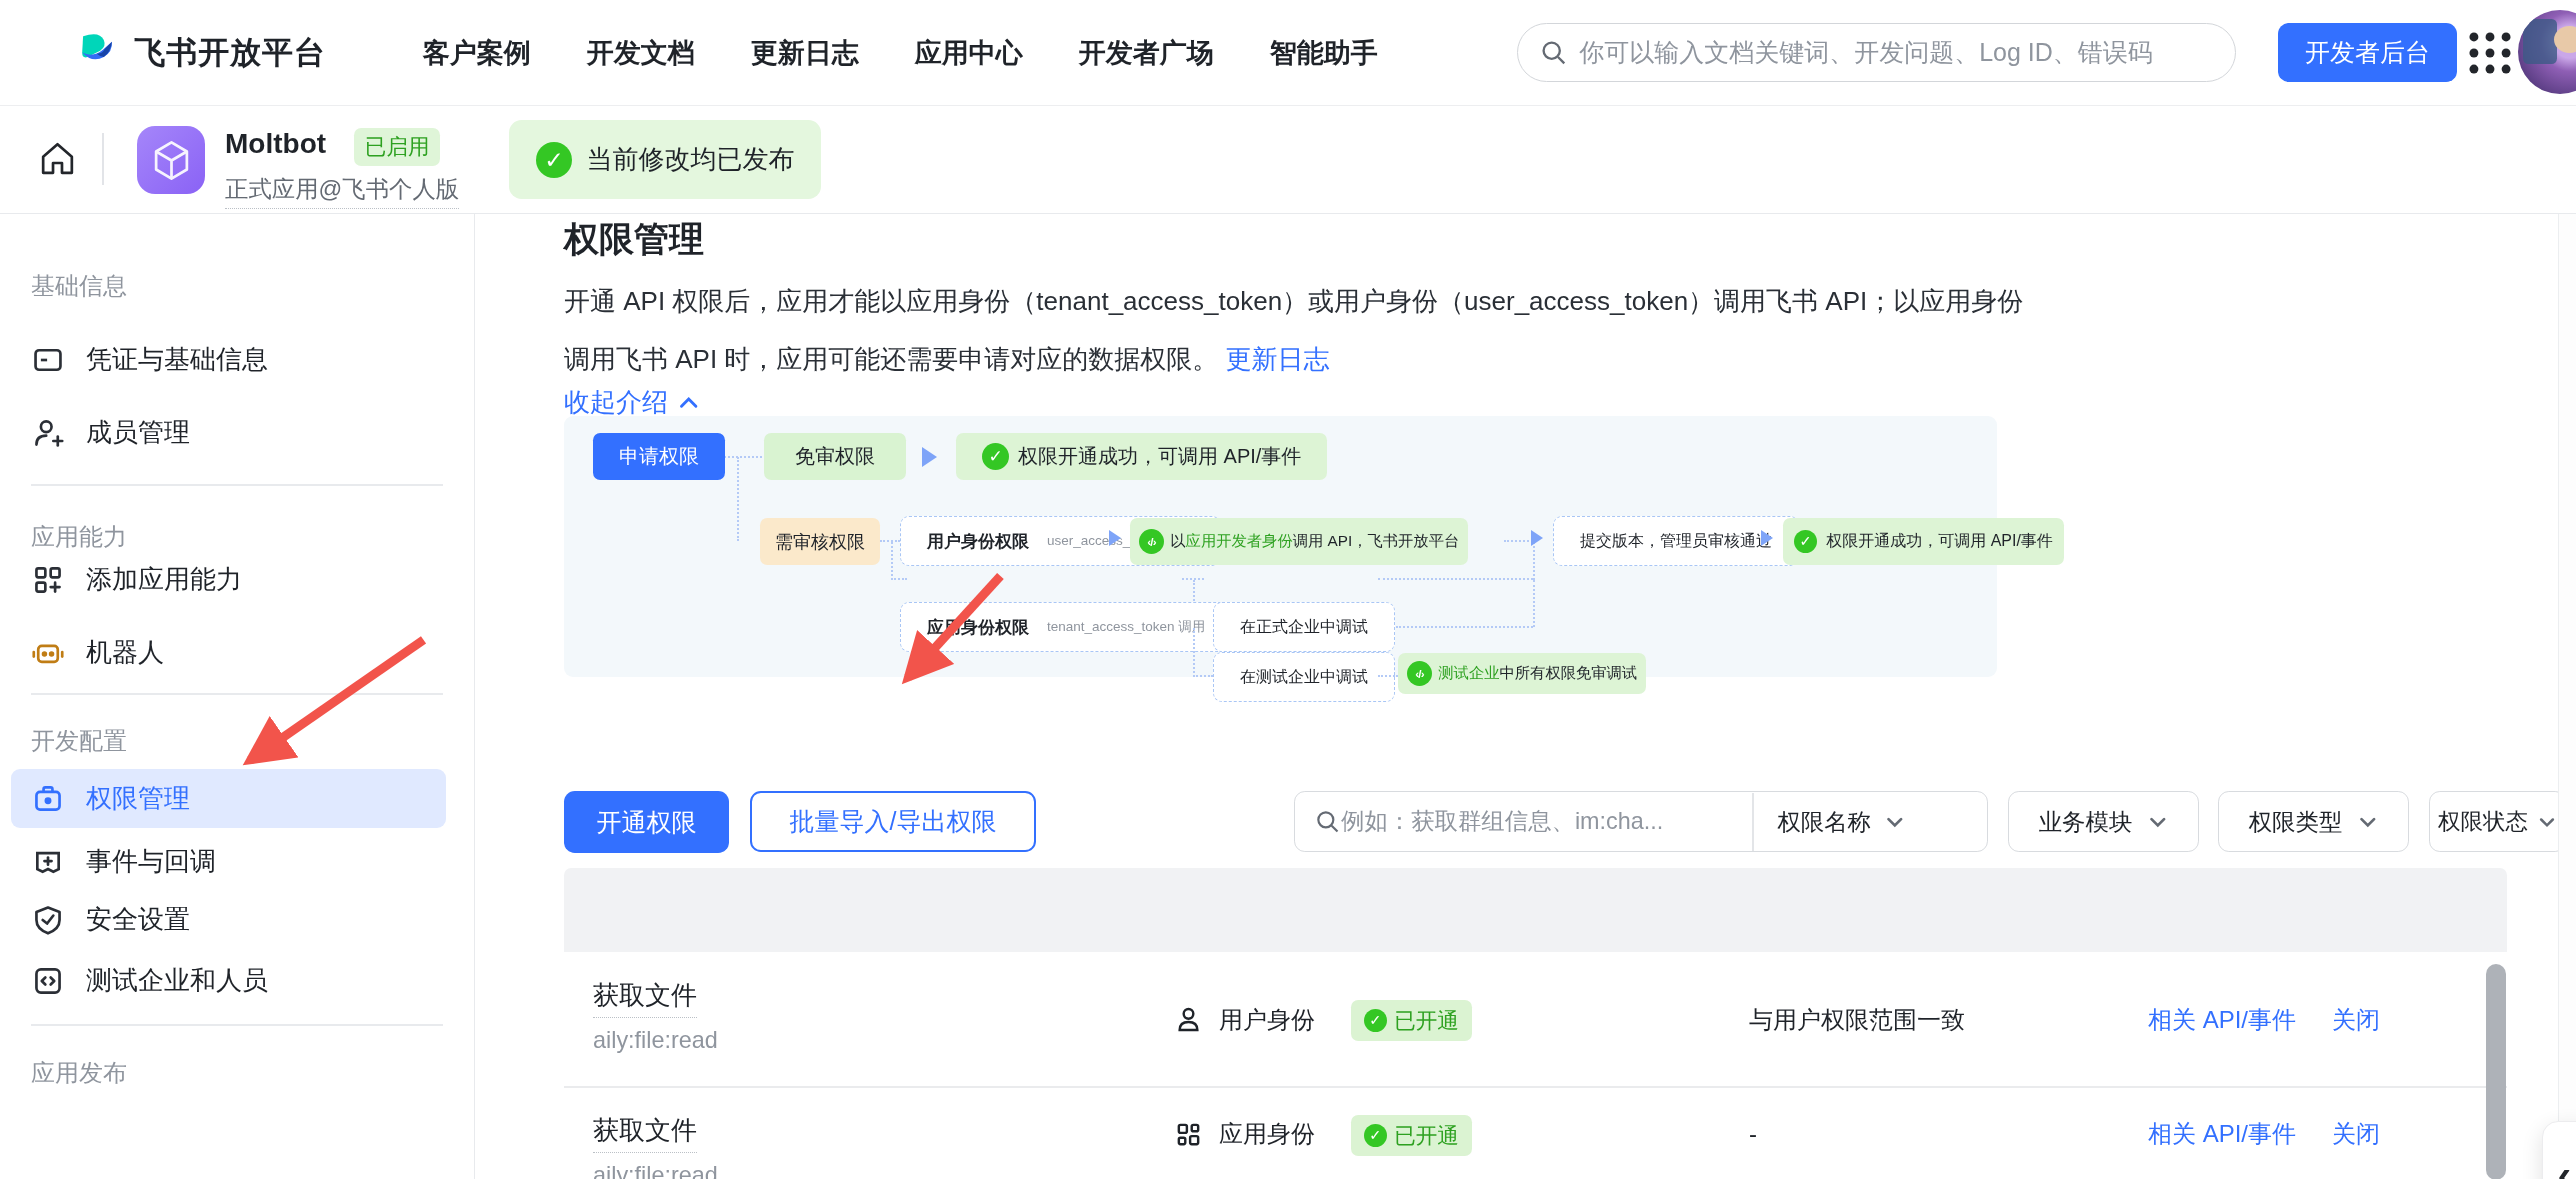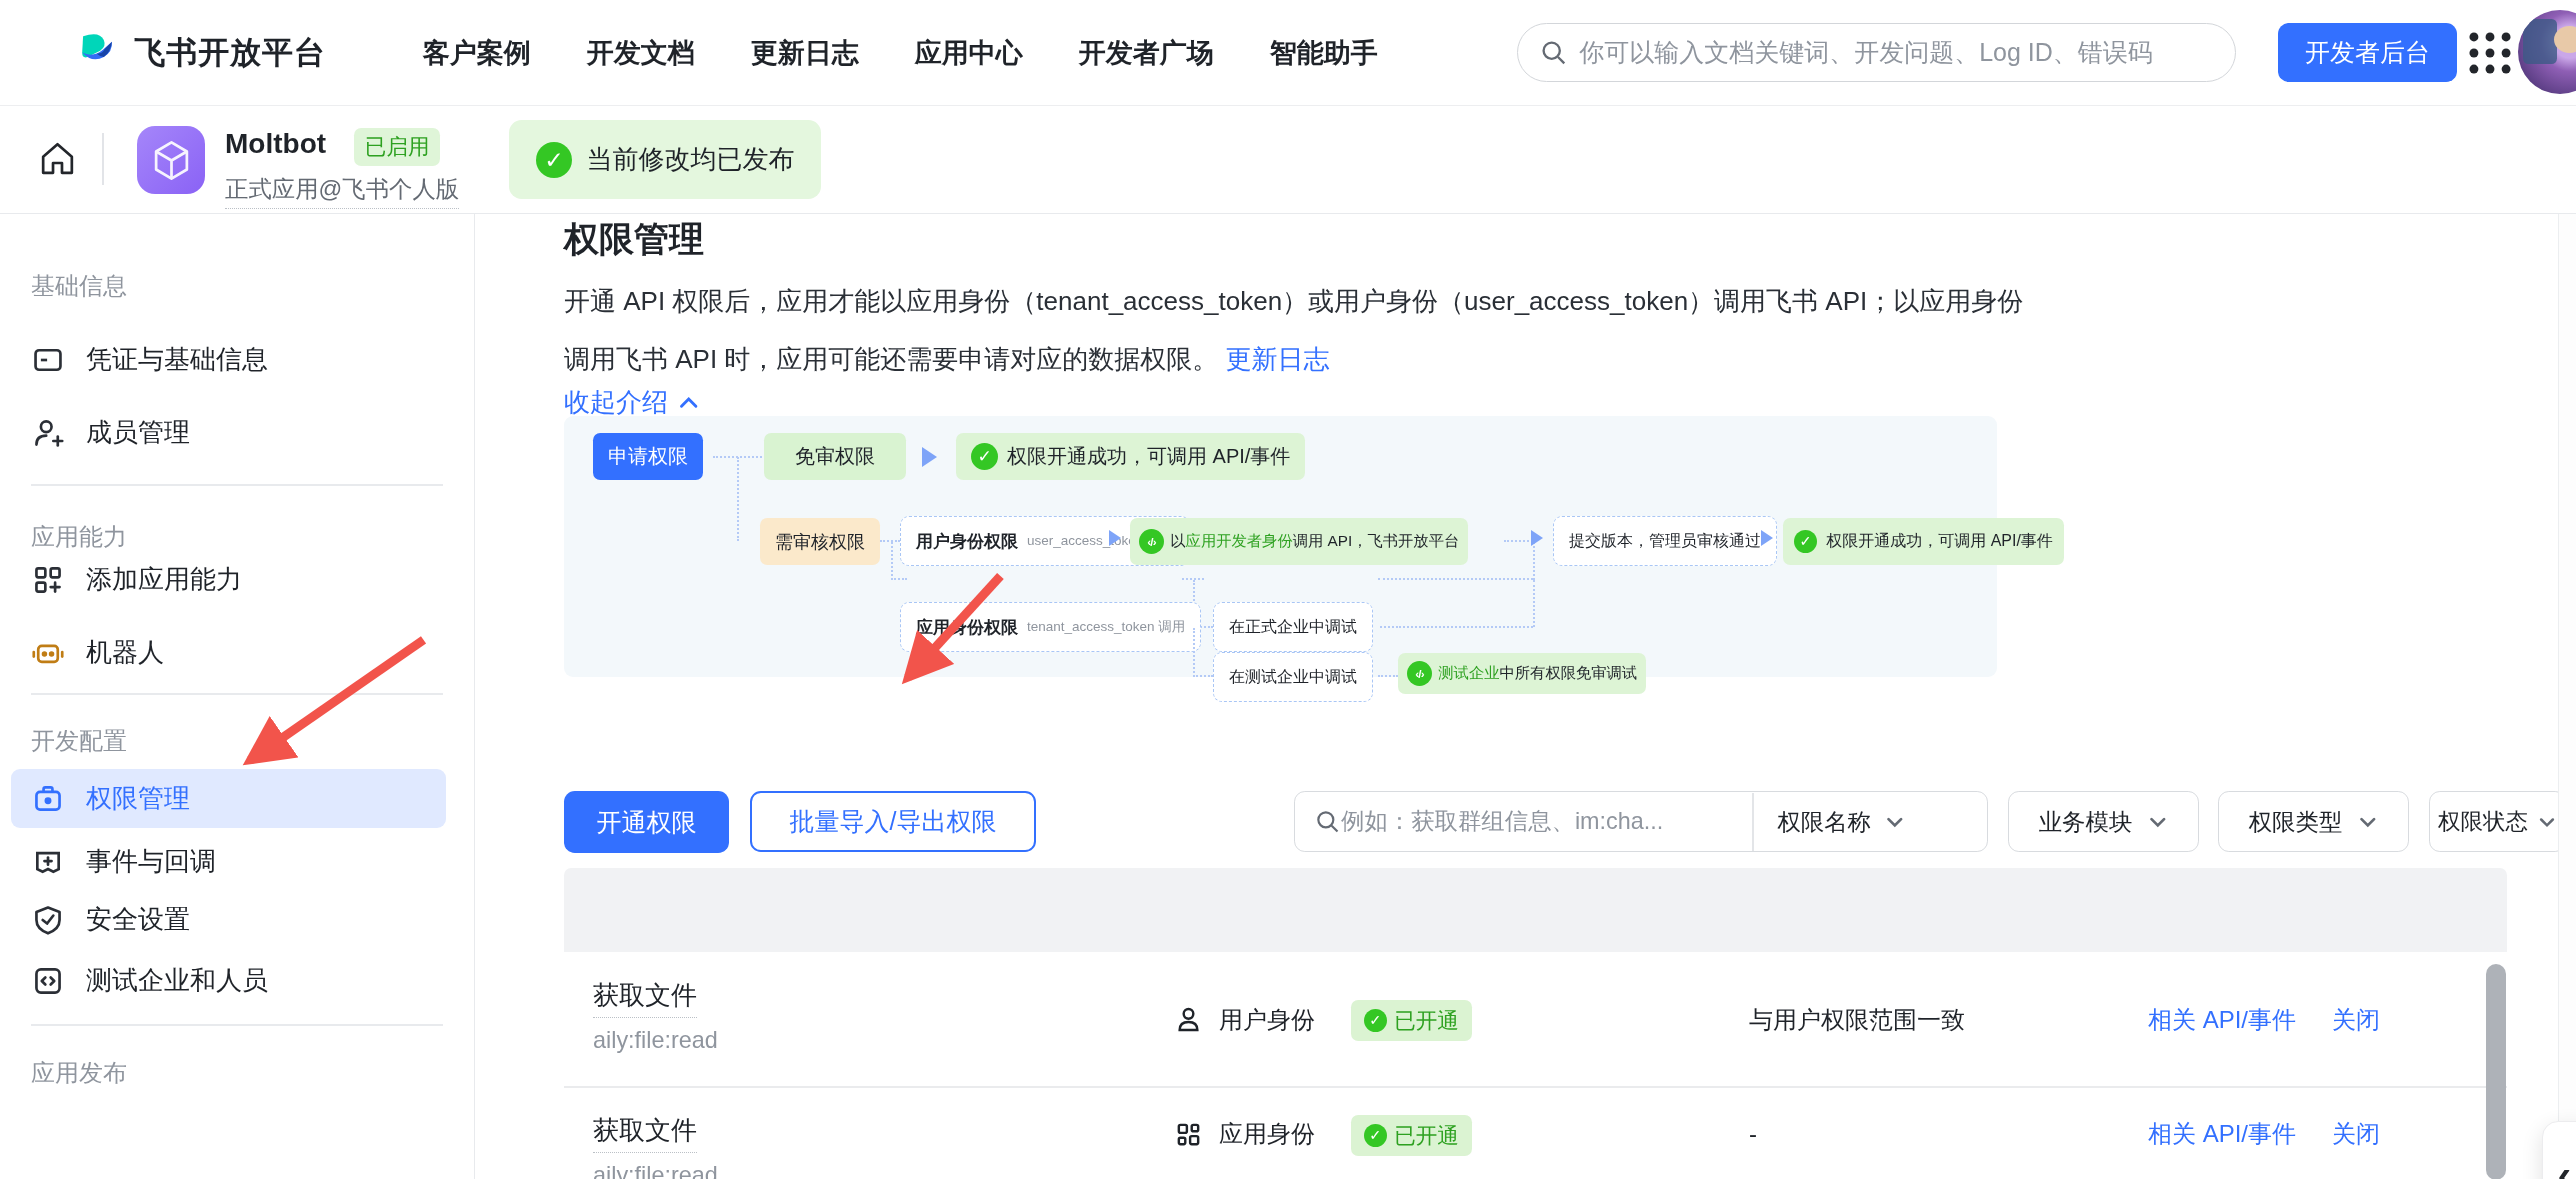--- a/index.html
+++ b/index.html
@@ -64,7 +64,7 @@
   
   #flow { position:absolute; left:564px; top:416px; width:1433px; height:261px; background:#f3f8fb; border-radius:9px; }
   .fnode { position:absolute; display:flex; align-items:center; justify-content:center; white-space:nowrap;
-    border-radius:7.2px; padding:0 15px; height:47px; font-size:20px; }
+    border-radius:7.2px; padding:0 26px; height:47px; font-size:20px; }
   .f-blue { background:#3370ff; color:#fff; }
   .f-green { background:#d9f3d1; color:#1f2329; }
   .f-orange { background:#fbe9cb; color:#1f2329; font-size:18px; }

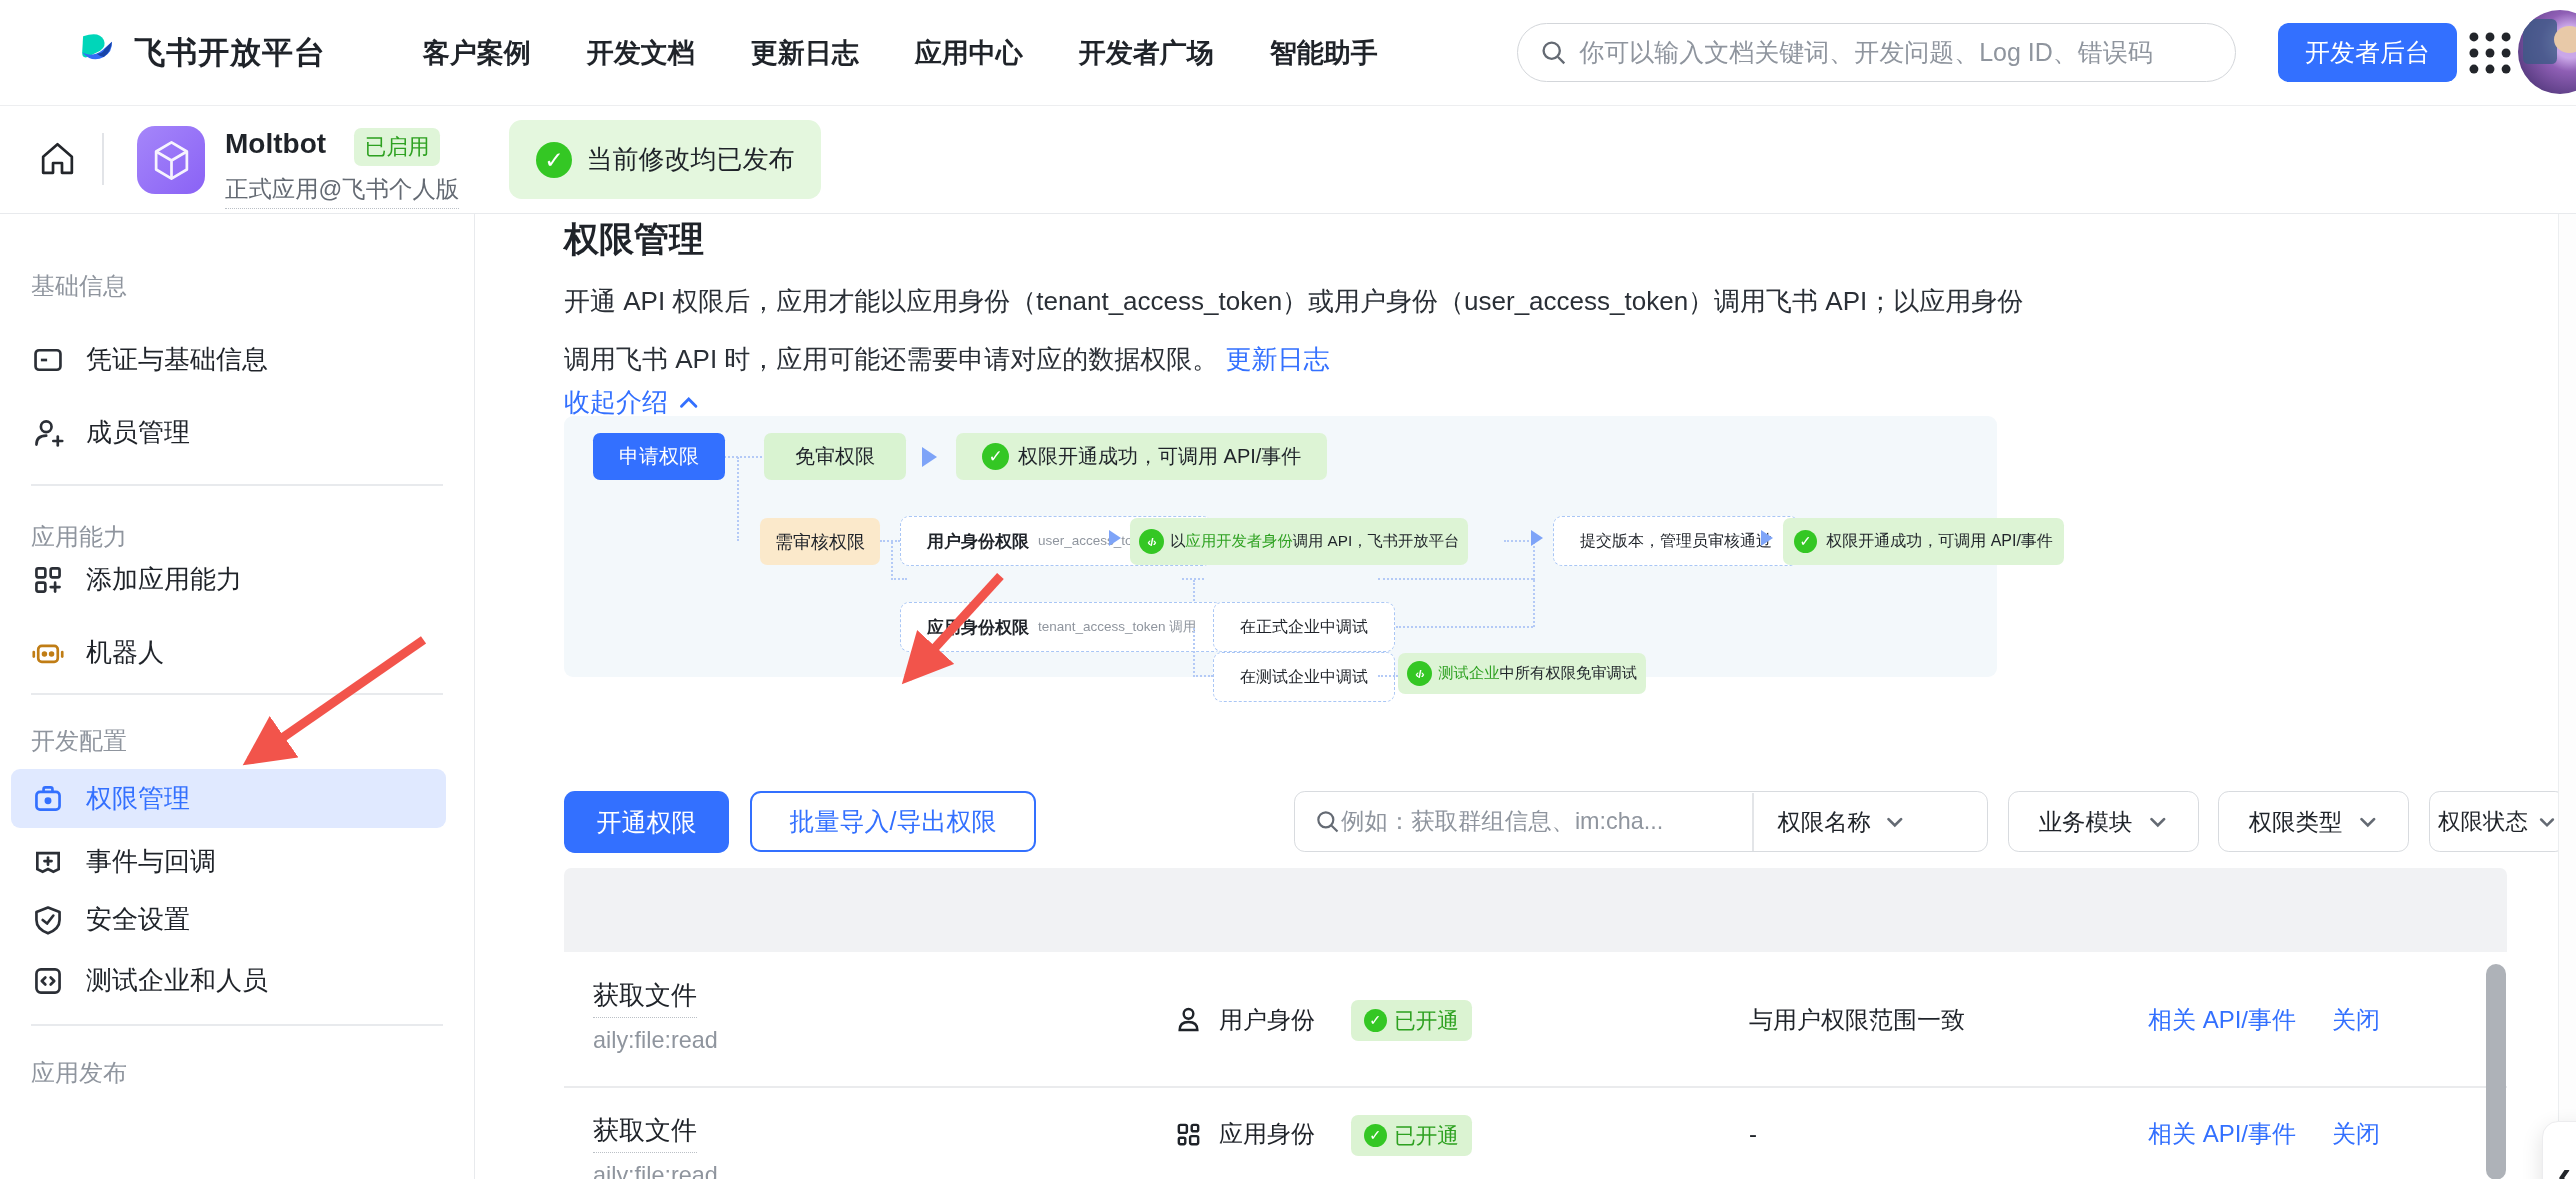--- a/index.html
+++ b/index.html
@@ -69,7 +69,7 @@
   .f-green { background:#d9f3d1; color:#1f2329; }
   .f-orange { background:#fbe9cb; color:#1f2329; font-size:18px; }
   .f-pill { background:#ddf4d5; color:#1f2329; gap:9px; }
-  .f-dash { background:#fff; border:1.8px dashed #a9c6f5; border-radius:9px; gap:9px; height:50px;text-align:center; }
+  .f-dash { background:#fff; border:1.8px dashed #a9c6f5; border-radius:9px; gap:18px; height:50px;text-align:center; }
   .f-dash b { font-size:17px; }
   .f-dash i { font-style:normal; font-size:13.5px; color:#8f959e; }
   .dot-h { position:absolute; border-top:2.7px dotted #b4caf6; }

